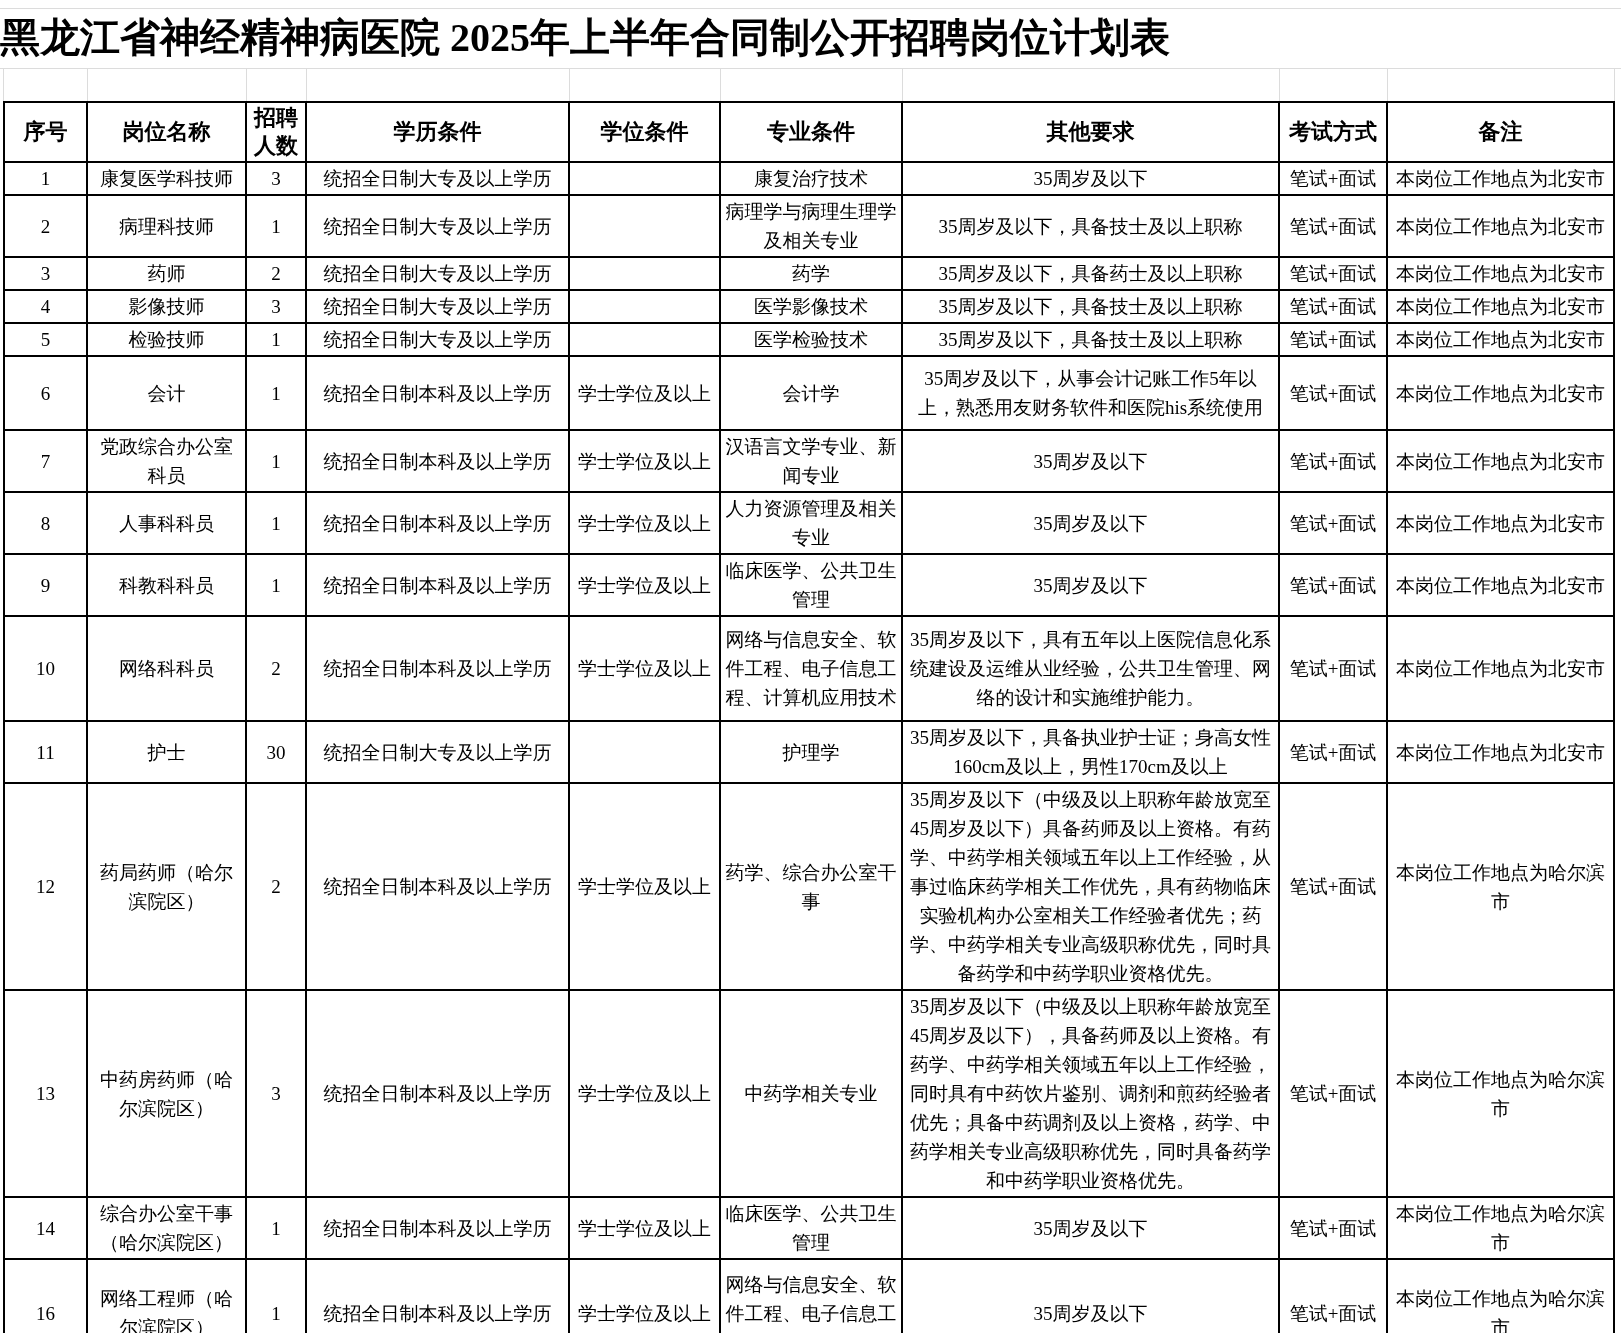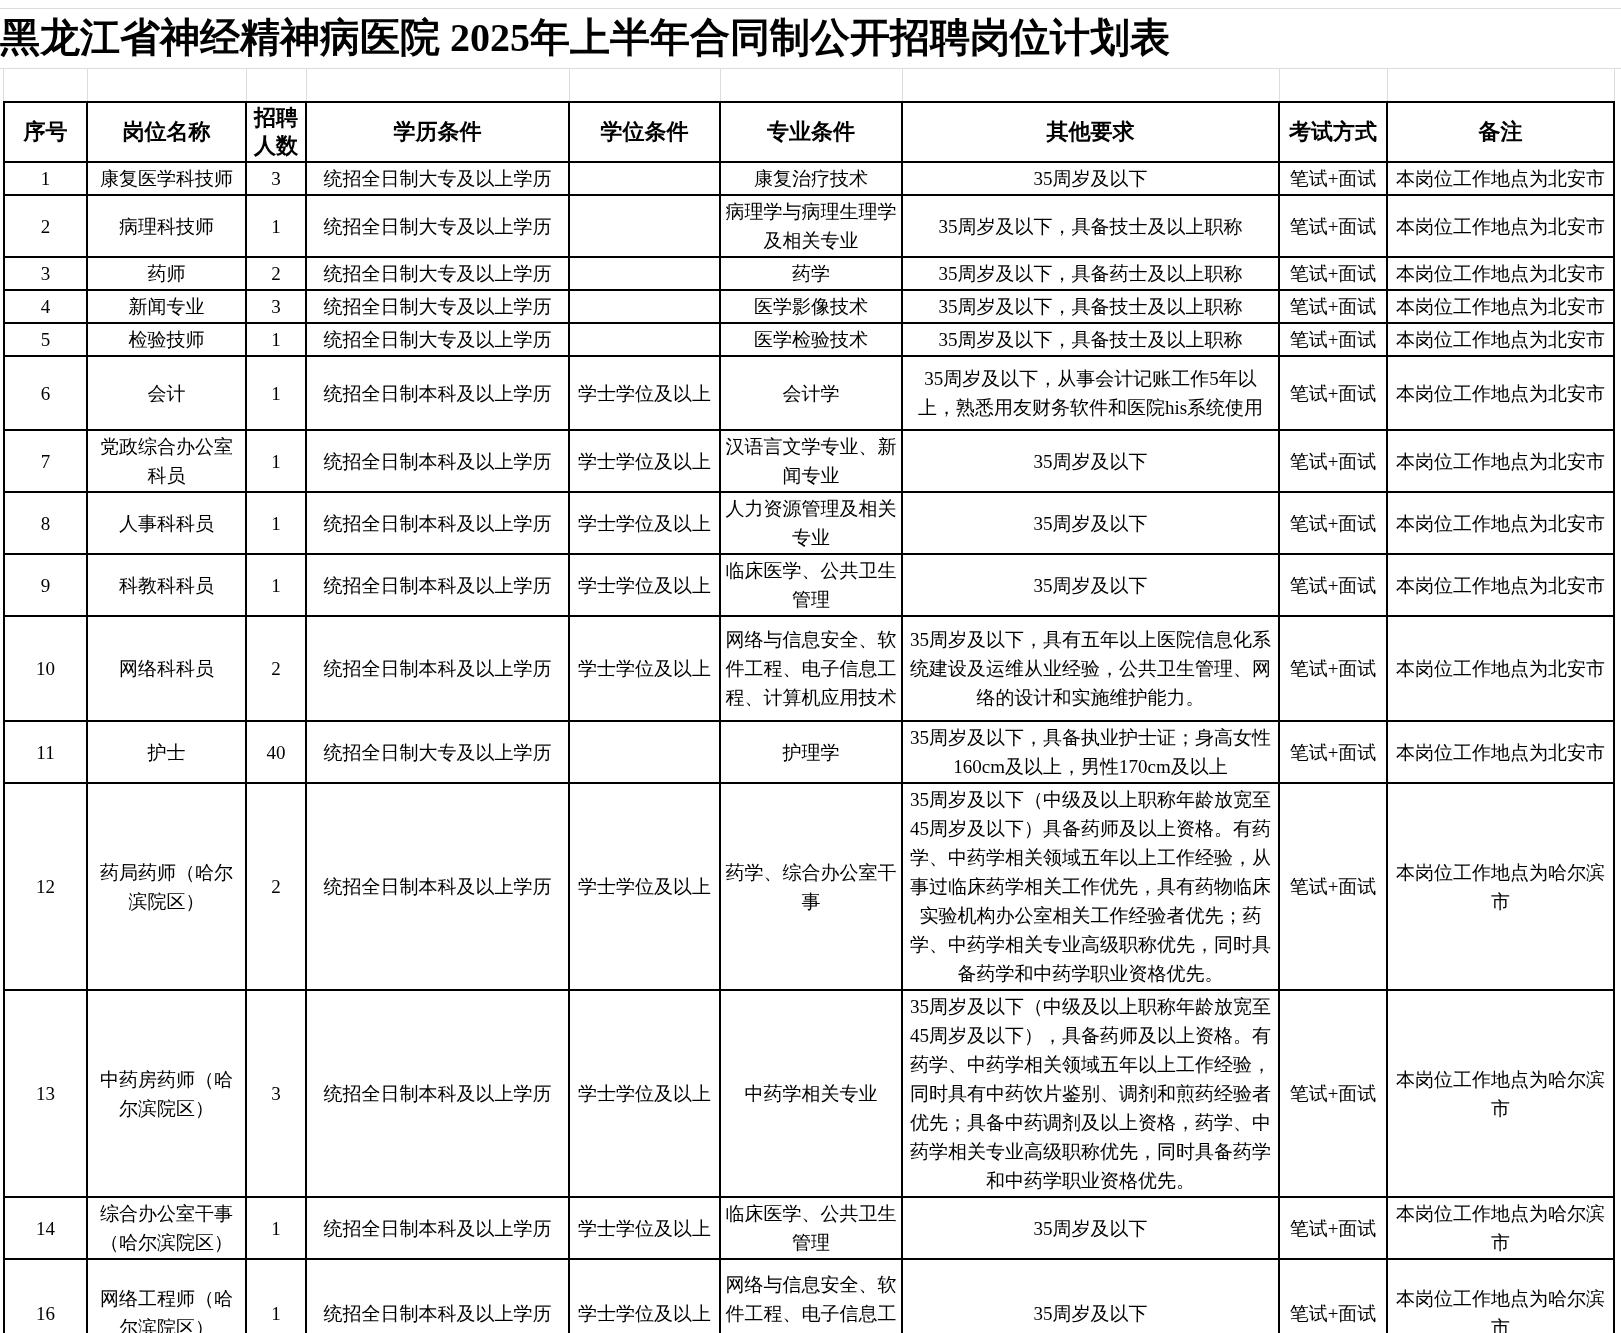--- a/index.html
+++ b/index.html
@@ -131,7 +131,7 @@
   </tr>
         <tr style="height: 29px;">
     <td>4</td>
-    <td>新闻专业</td>
+    <td>影像技师</td>
     <td>3</td>
     <td>统招全日制大专及以上学历</td>
     <td></td>

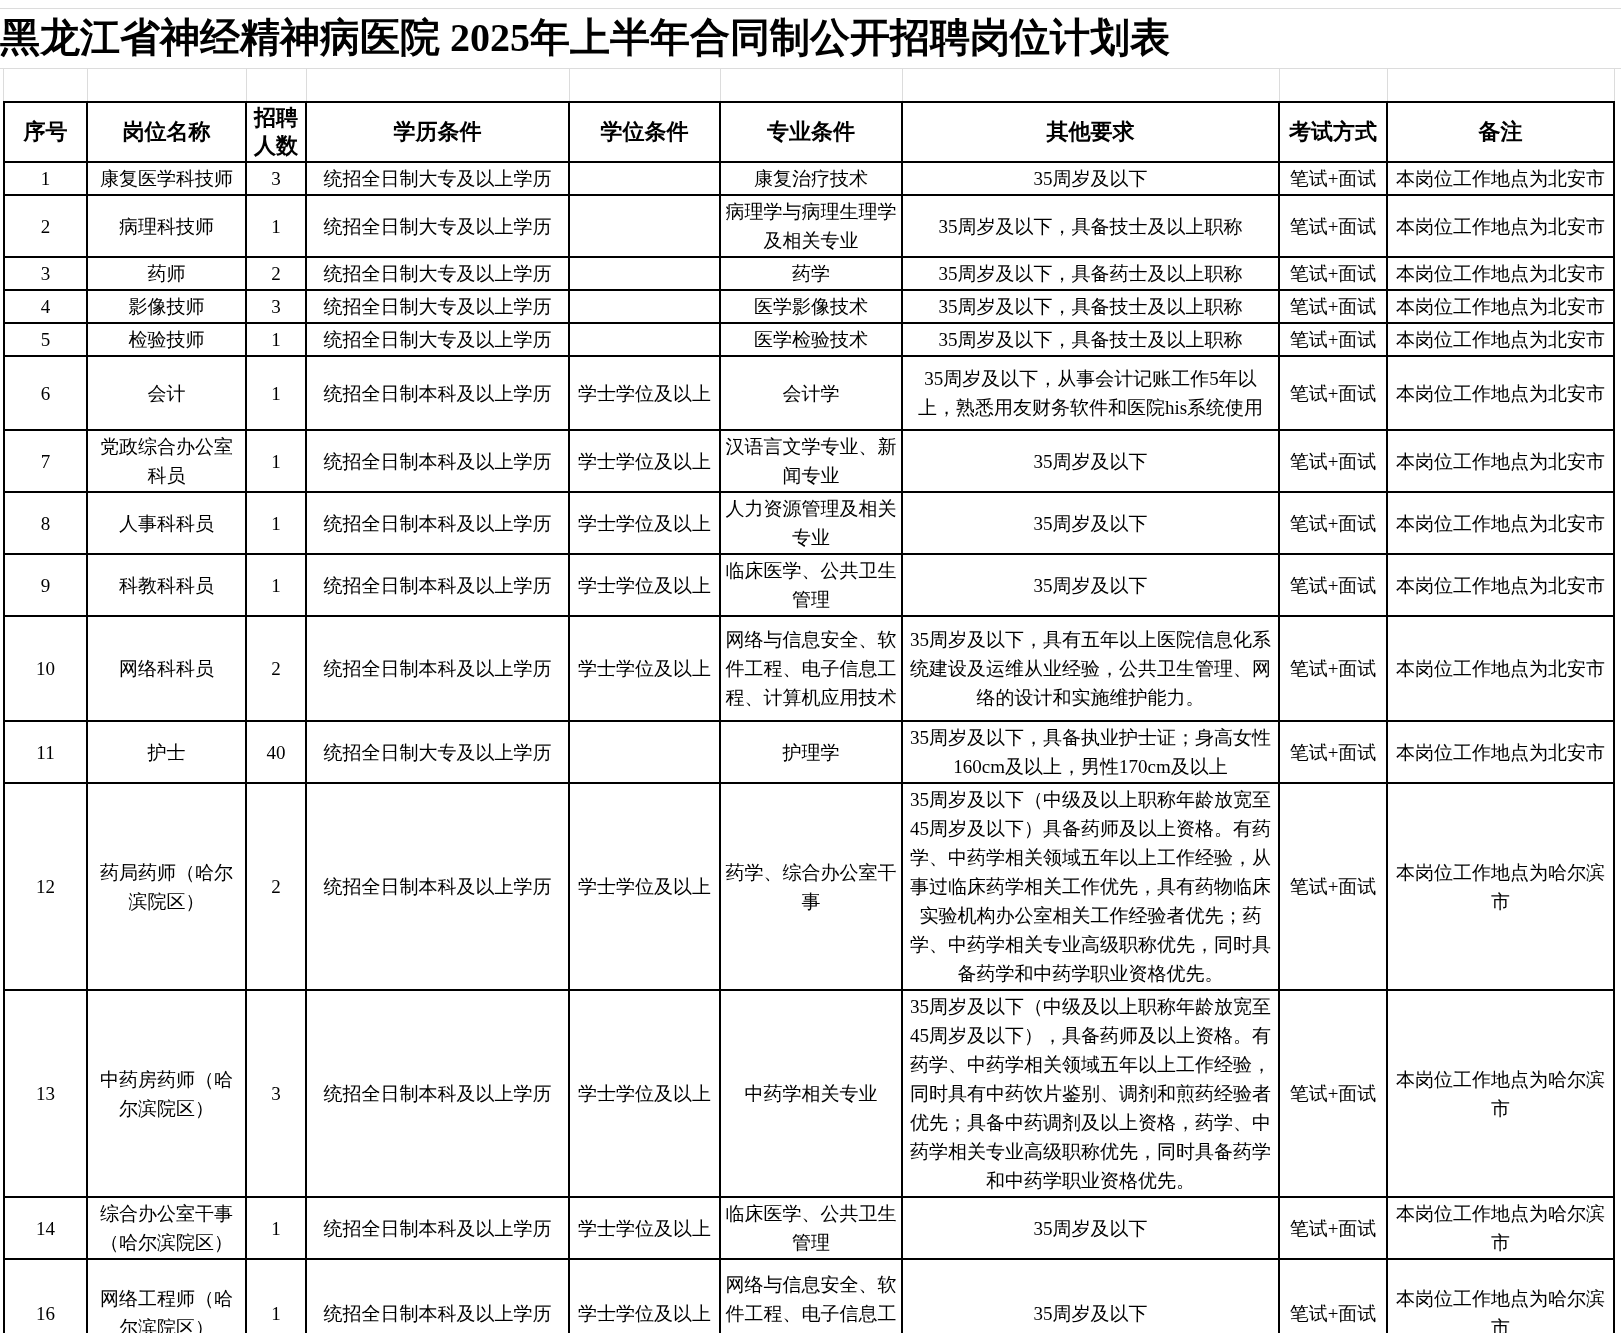--- a/index.html
+++ b/index.html
@@ -209,7 +209,7 @@
         <tr style="height: 54px; margin-top: 27px;">
     <td>11</td>
     <td>护士</td>
-    <td>40</td>
+    <td>30</td>
     <td>统招全日制大专及以上学历</td>
     <td></td>
     <td>护理学</td>

